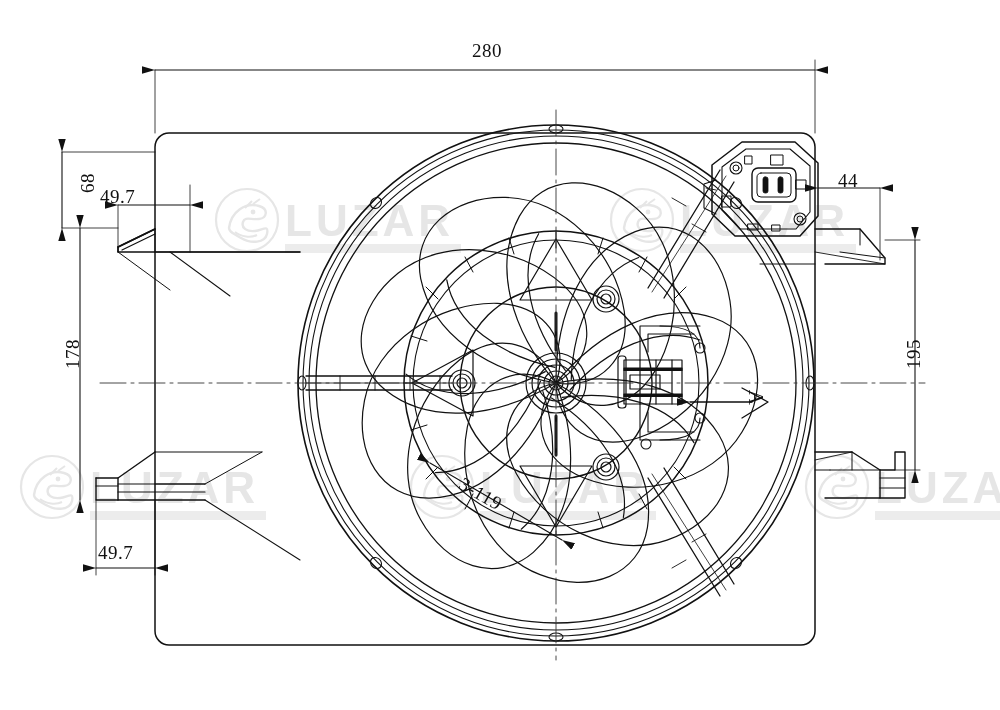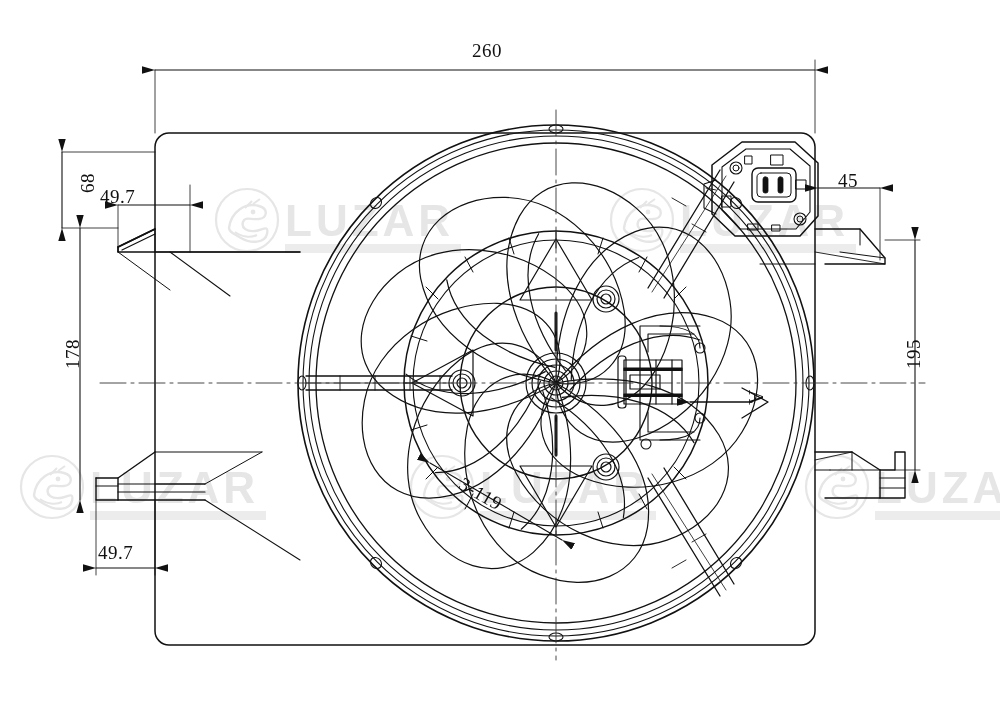--- a/index.html
+++ b/index.html
@@ -424,7 +424,7 @@
     </g>
   </svg>
 
-  <div class="dim-label" style="left:472px; top:40px;">260</div>
+  <div class="dim-label" style="left:472px; top:40px;">280</div>
 
   <div class="dim-label rot90" style="left:78px; top:172px;">68</div>
 

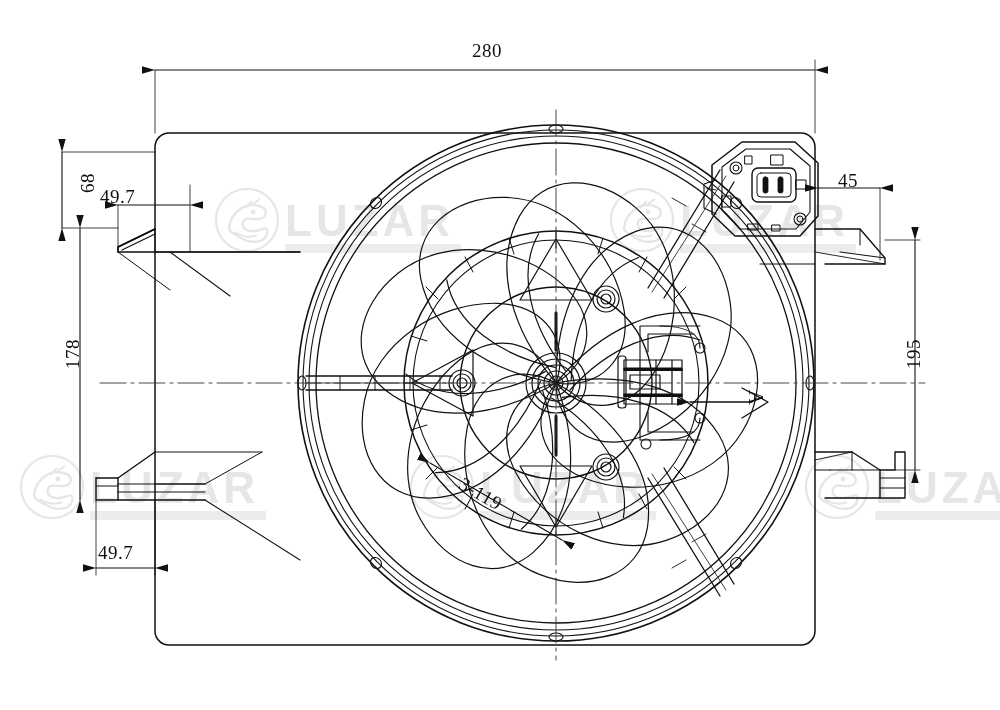--- a/index.html
+++ b/index.html
@@ -434,7 +434,7 @@
 
   <div class="dim-label" style="left:98px; top:542px;">49.7</div>
 
-  <div class="dim-label" style="left:838px; top:170px;">45</div>
+  <div class="dim-label" style="left:838px; top:170px;">44</div>
 
   <div class="dim-label rot90" style="left:899px; top:343px;">195</div>
 

